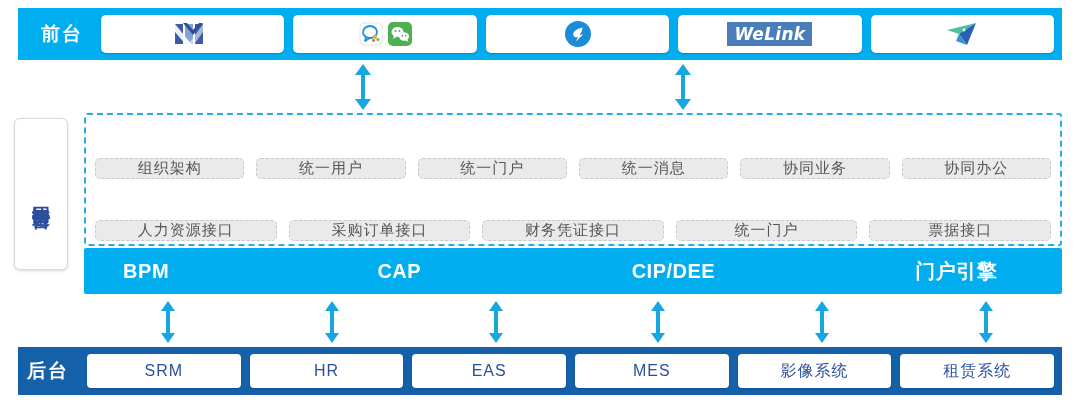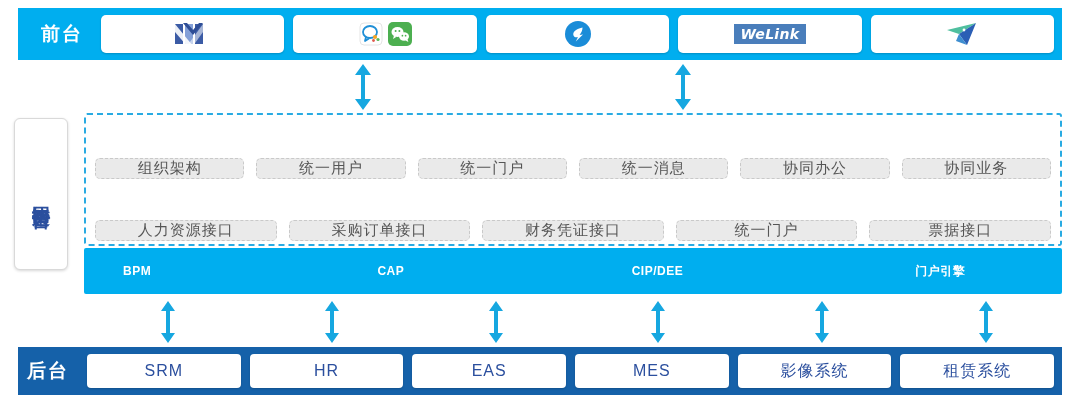--- a/index.html
+++ b/index.html
@@ -51,7 +51,7 @@
   .wl-logo{
     background:#4a7ebb;
     color:#ffffff;
-    font-size:14px;
+    font-size:17px;
     font-weight:bold;
     font-style:italic;
     padding:2px 7px;

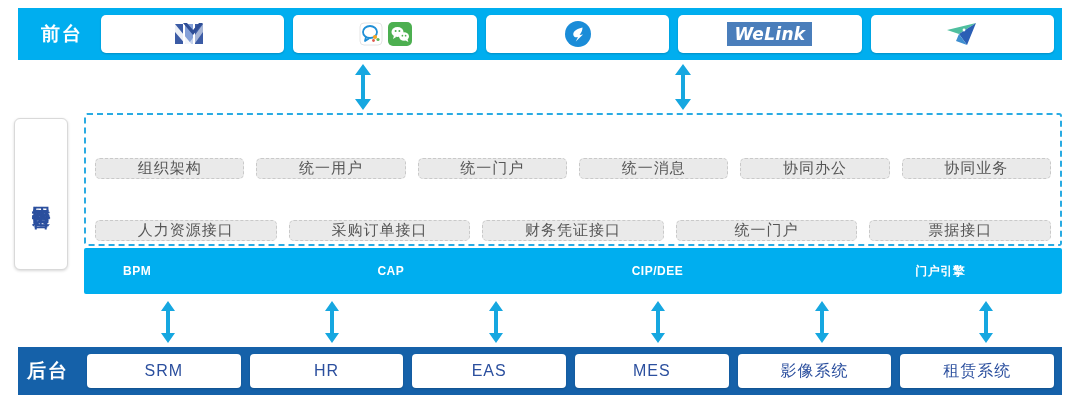--- a/index.html
+++ b/index.html
@@ -242,8 +242,8 @@
       <div class="cap-box">统一用户</div>
       <div class="cap-box">统一门户</div>
       <div class="cap-box">统一消息</div>
+      <div class="cap-box">协同业务</div>
       <div class="cap-box">协同办公</div>
-      <div class="cap-box">协同业务</div>
     </div>
     <div class="cap-row">
       <div class="cap-box">人力资源接口</div>

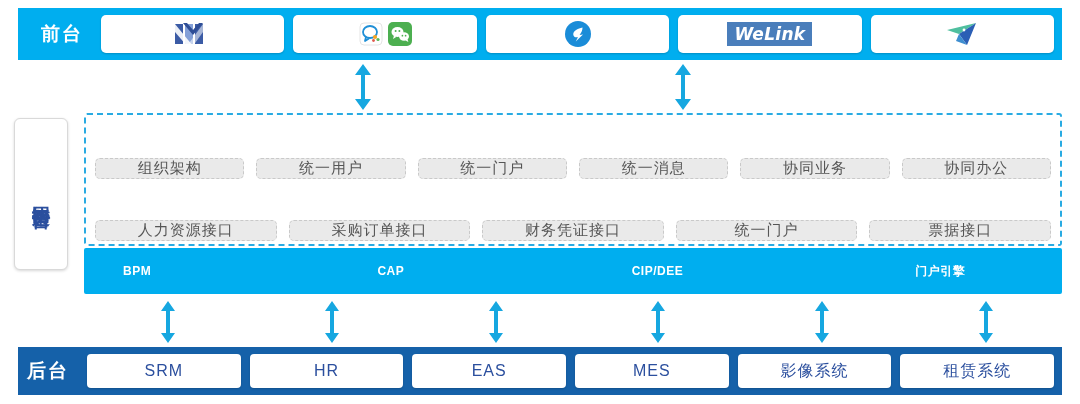--- a/index.html
+++ b/index.html
@@ -122,7 +122,7 @@
     transform:translateY(-50%);
     color:#ffffff;
     font-weight:bold;
-    font-size:12px;
+    font-size:20px;
     letter-spacing:.5px;
     white-space:nowrap;
   }

